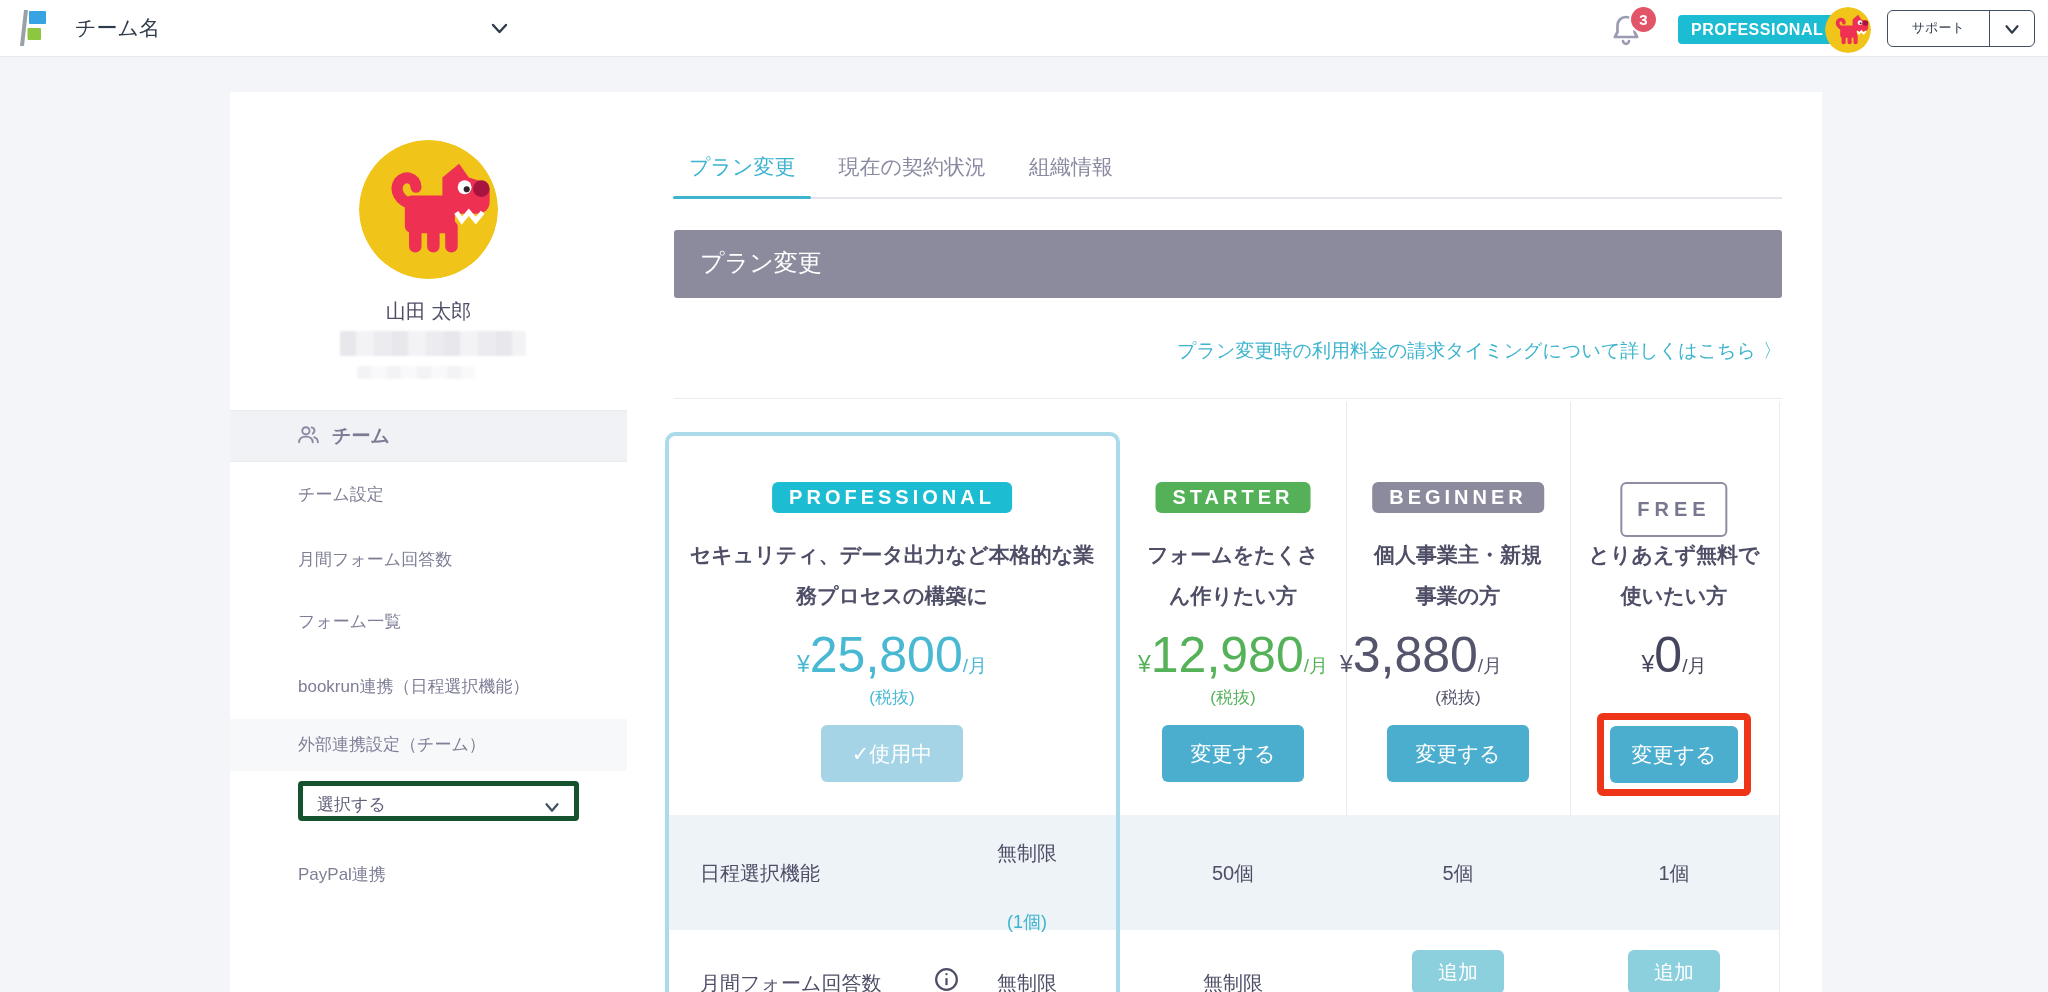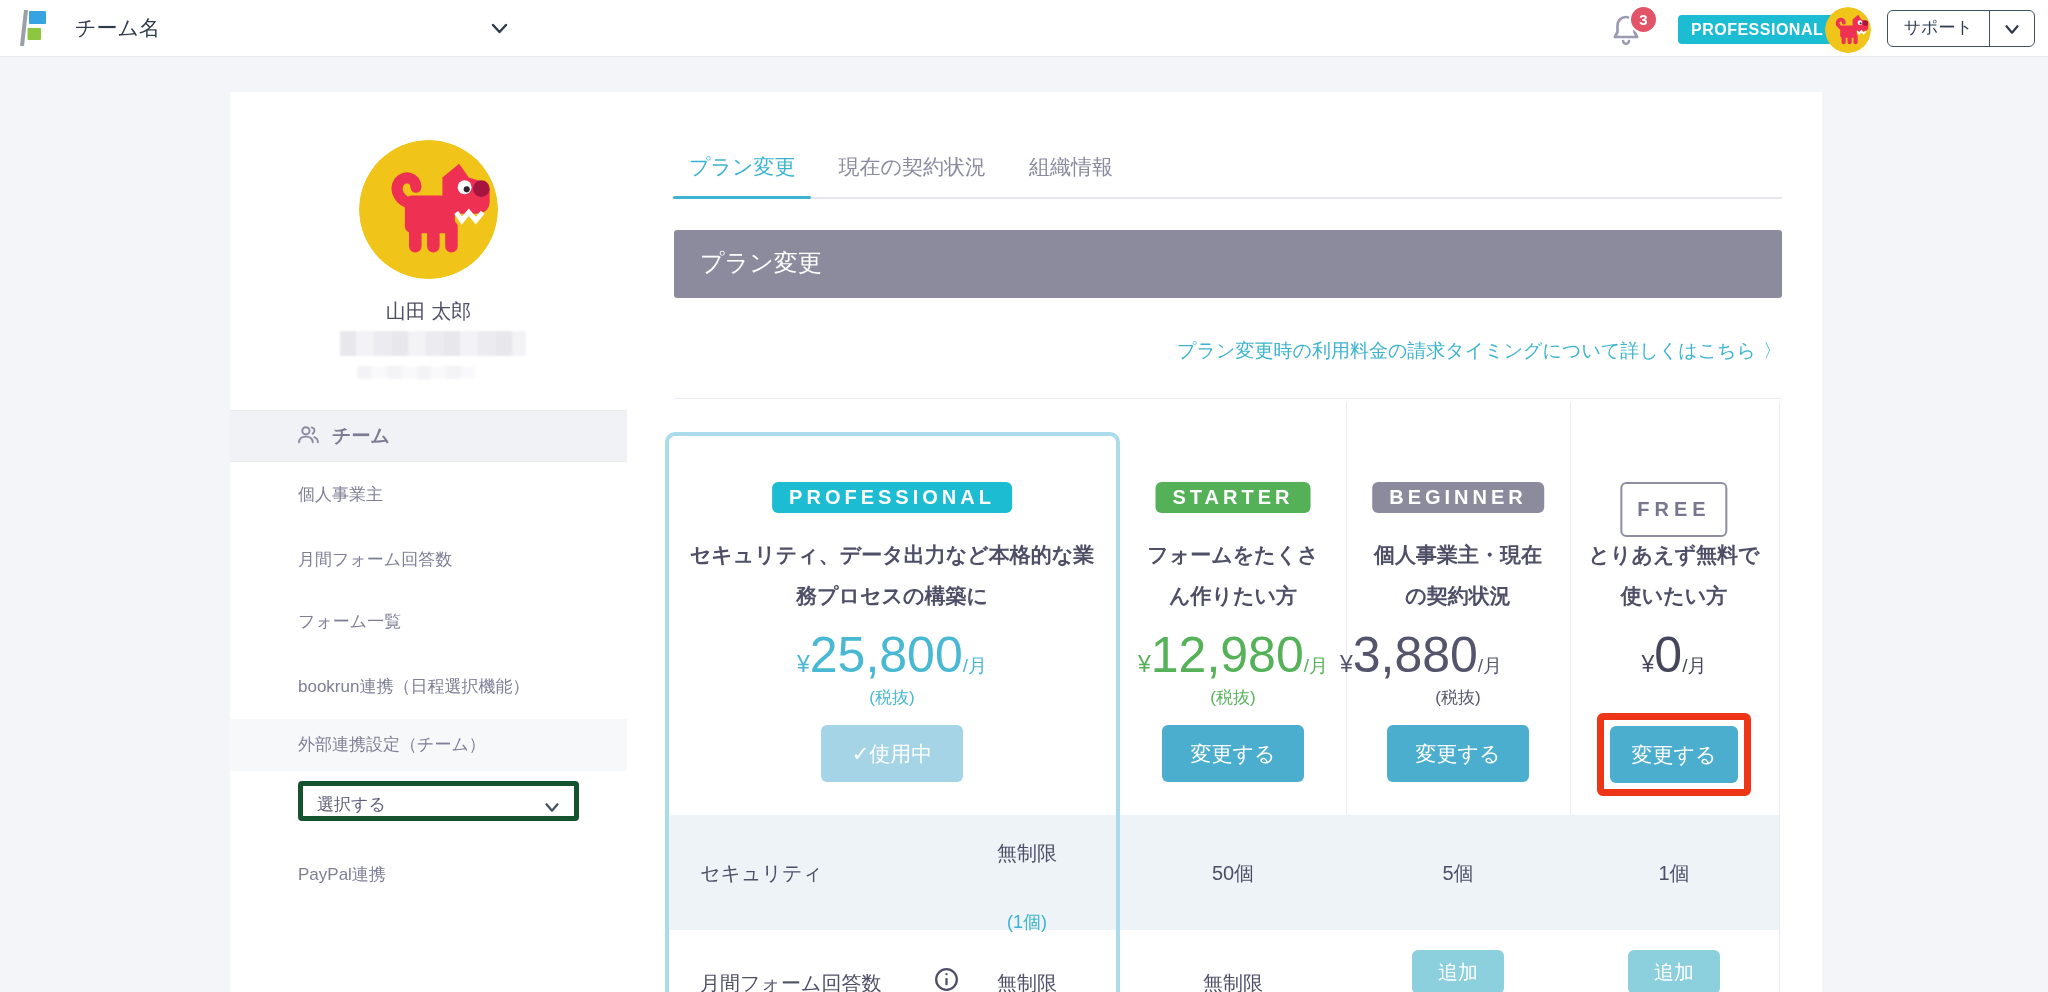--- a/index.html
+++ b/index.html
@@ -23,7 +23,7 @@
   .avatar-sm { position:absolute; left:1825px; top:7px; width:46px; height:46px; border-radius:50%; overflow:hidden; cursor:pointer; }
   .support-btn { position:absolute; left:1887px; top:10px; width:148px; height:37px; border:1.5px solid #415062; border-radius:6px; background:#fff;
     display:flex; align-items:stretch; cursor:pointer; }
-  .support-label { flex:1; text-align:center; font-size:17px; color:#2f3b4c; line-height:34px; }
+  .support-label { flex:1; text-align:center; font-size:13px; color:#2f3b4c; line-height:34px; }
   .support-divider { width:1.5px; background:#415062; }
   .support-caret { width:44px; display:flex; align-items:center; justify-content:center; }
 

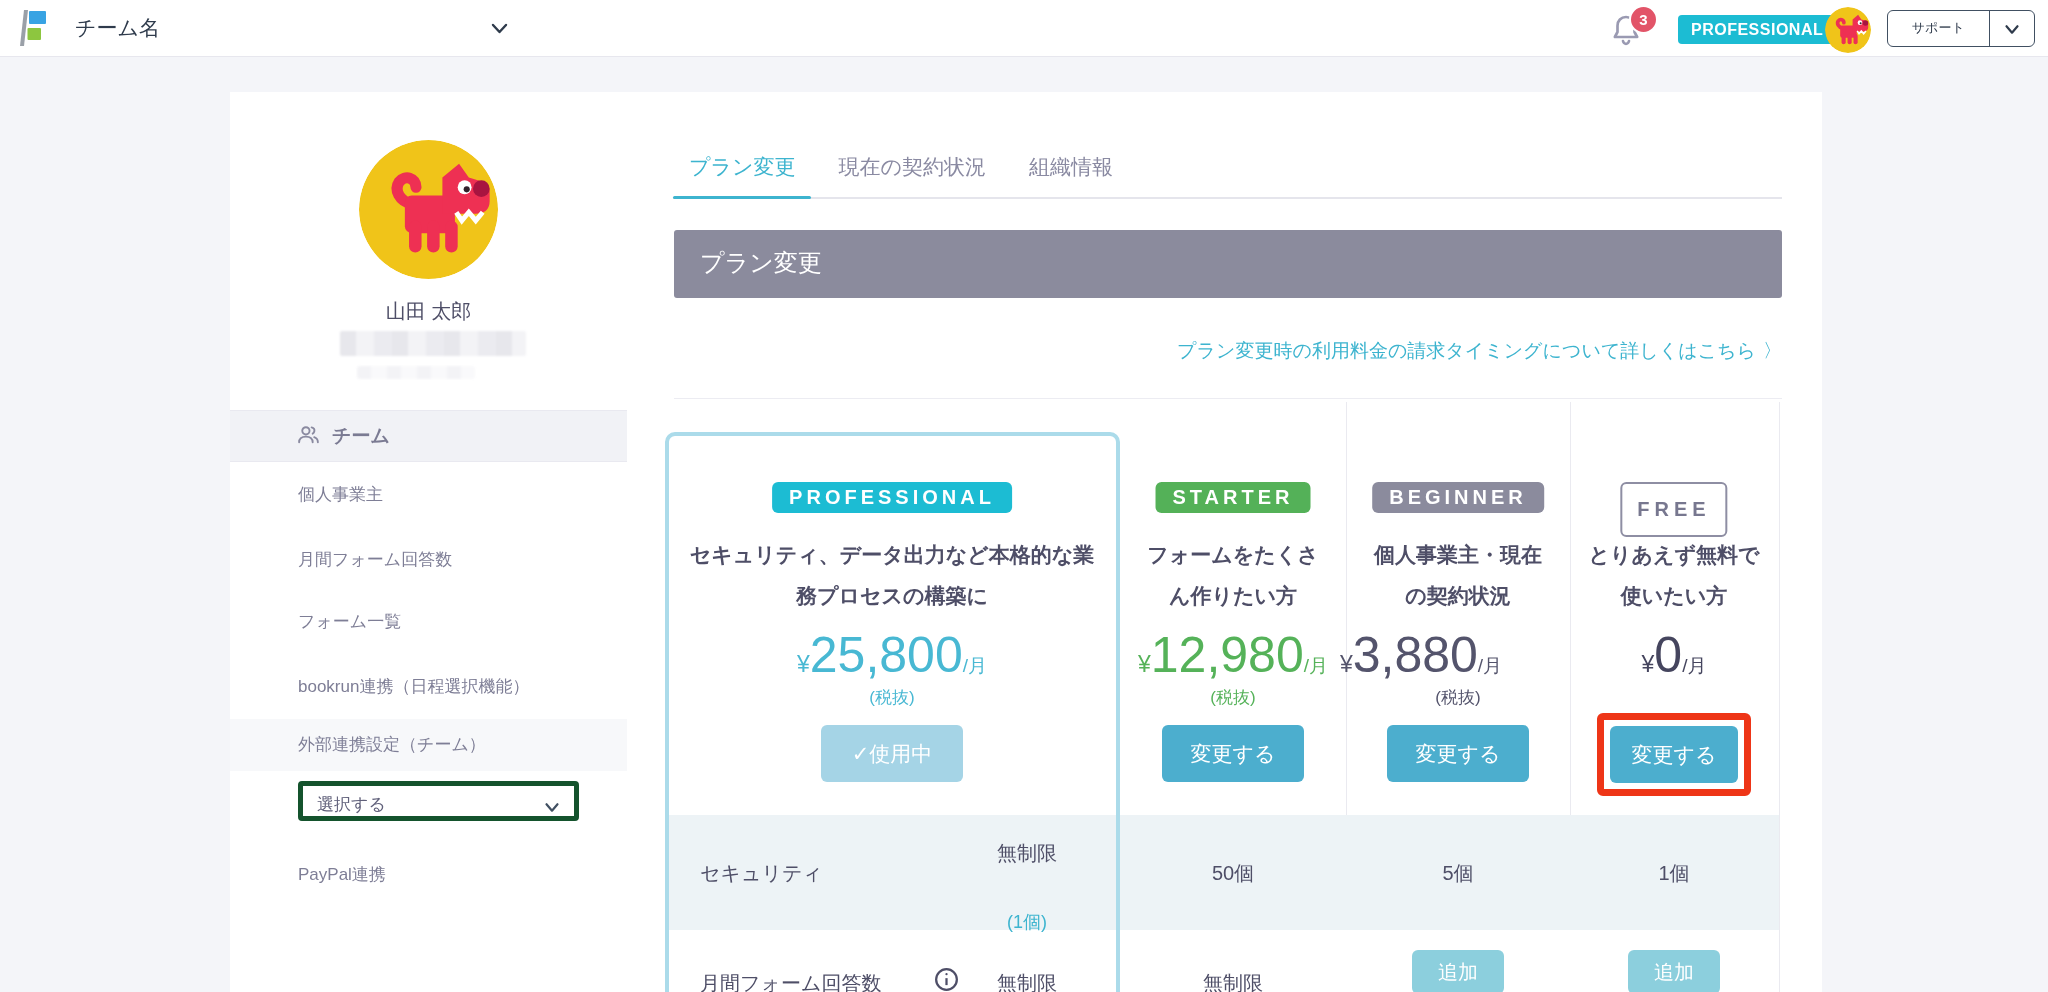--- a/index.html
+++ b/index.html
@@ -185,7 +185,7 @@
         <span class="team-section-label">チーム</span>
       </div>
 
-      <div class="side-item" style="top:377px">個人事業主</div>
+      <div class="side-item" style="top:377px">チーム設定</div>
       <div class="side-item" style="top:442px">月間フォーム回答数</div>
       <div class="side-item" style="top:504px">フォーム一覧</div>
       <div class="side-item" style="top:569px">bookrun連携（日程選択機能）</div>

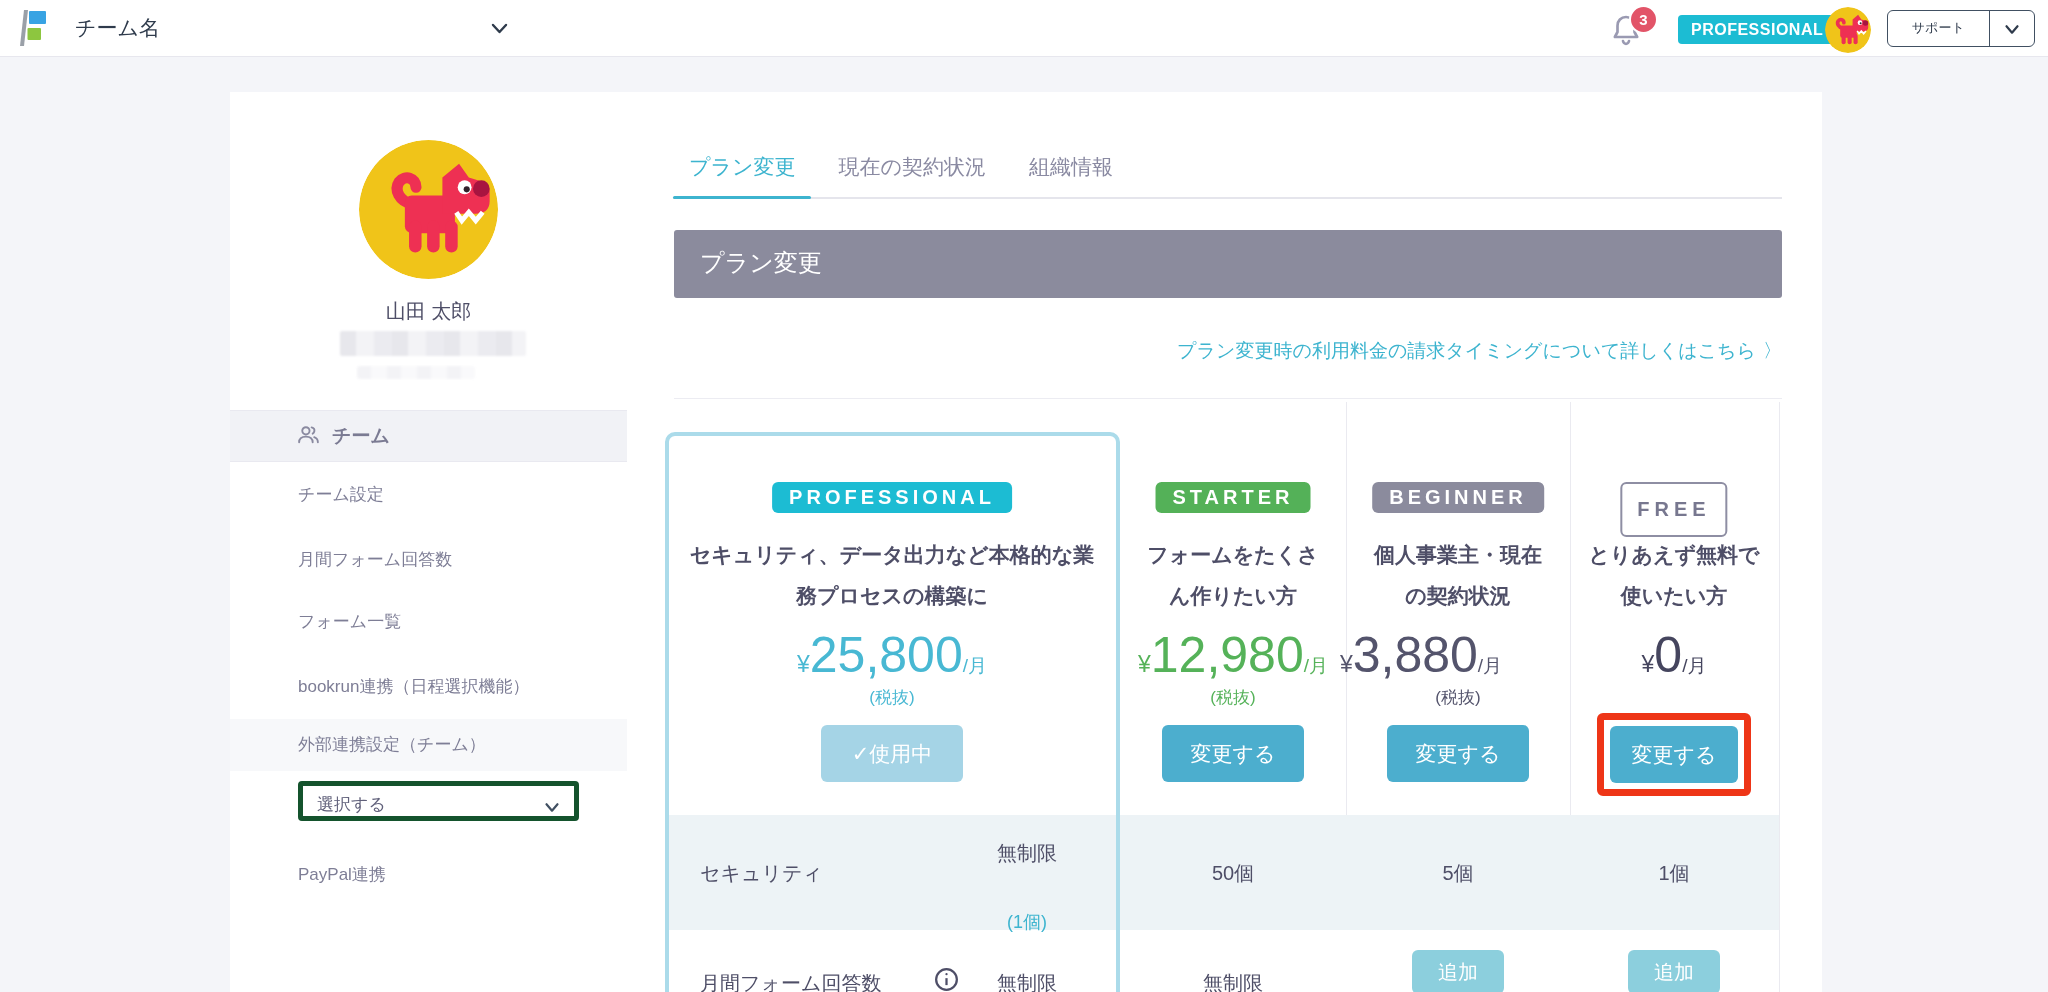--- a/index.html
+++ b/index.html
@@ -246,7 +246,7 @@
       <button class="plan-btn btn-change" style="left:606px">変更する</button>
 
       <span class="badge b-beginner" style="left:831px">BEGINNER</span>
-      <div class="plan-desc w-narrow" style="left:831px">個人事業主・現在の契約状況</div>
+      <div class="plan-desc w-narrow" style="left:831px">個人事業主・新規事業の方</div>
       <div class="plan-price c-beginner" style="left:794px">
         <span class="cur">¥</span><span>3,880</span><span class="per">/月</span>
       </div>

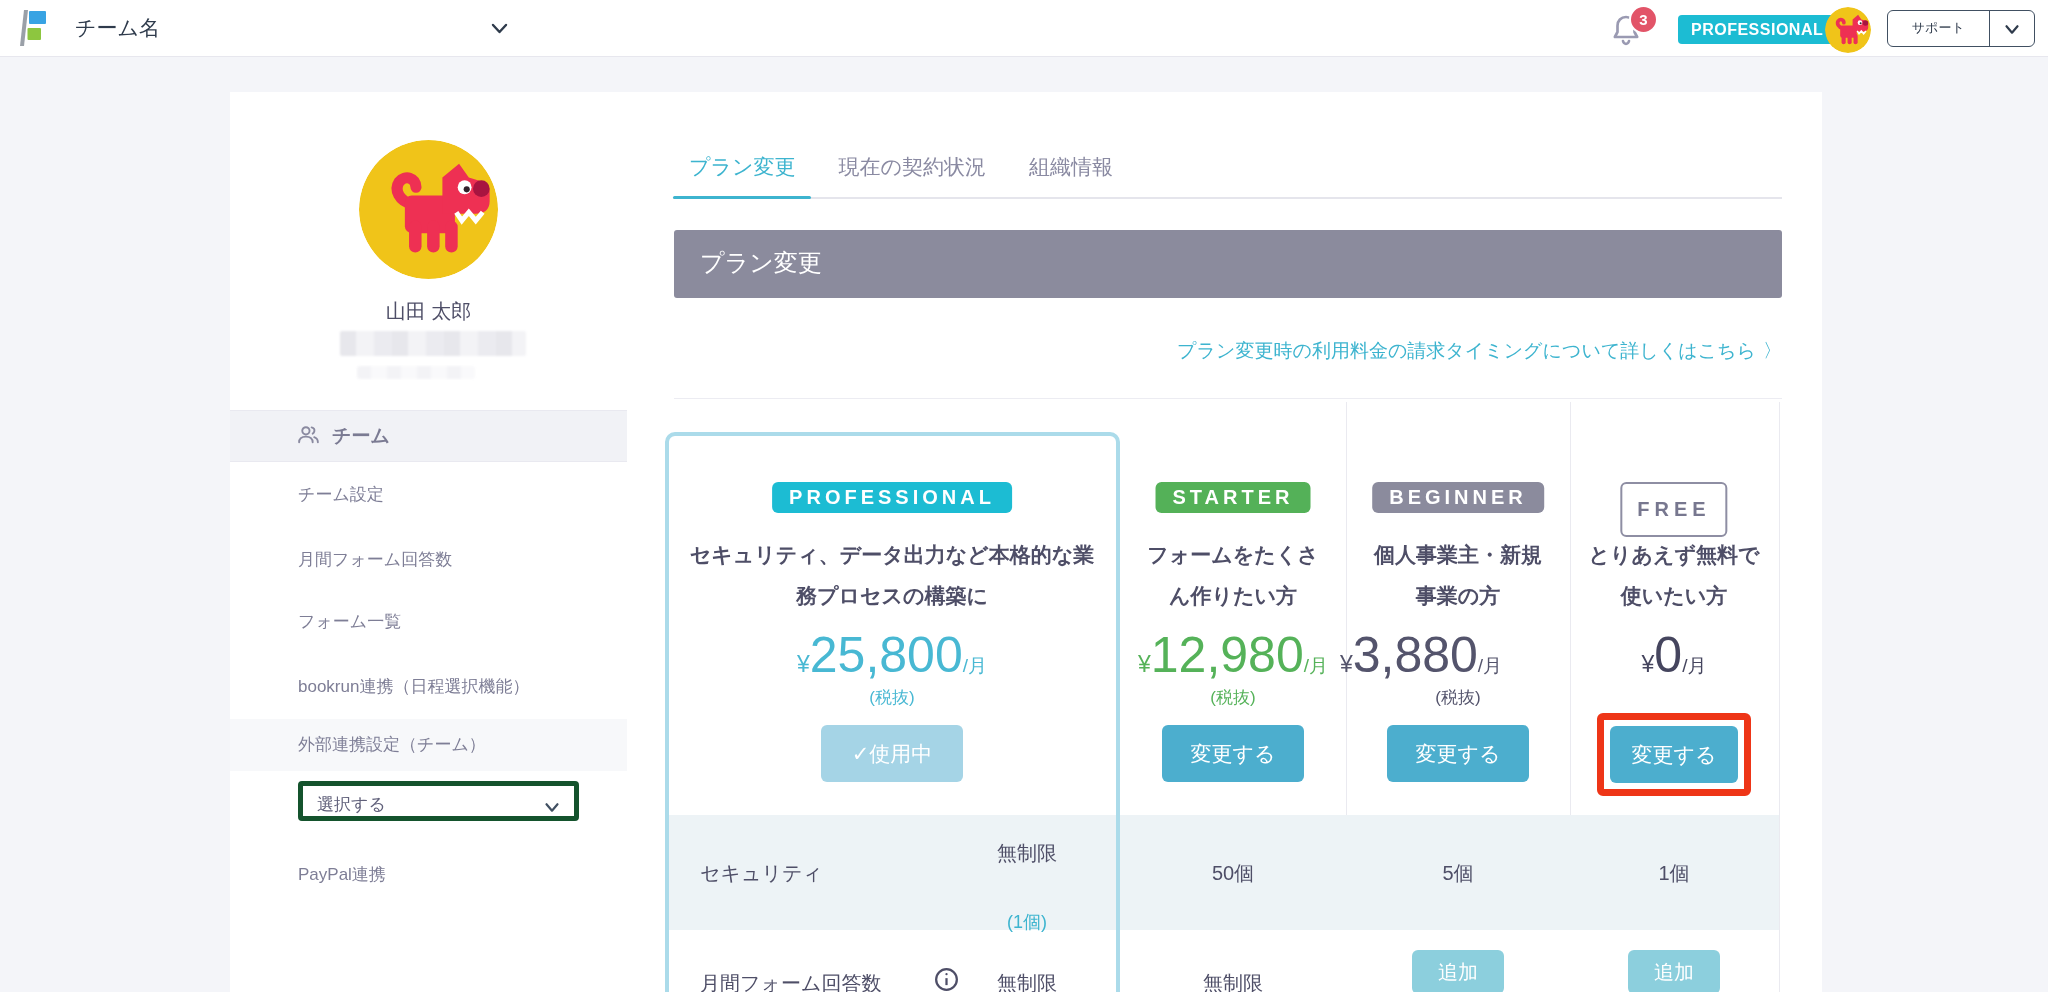--- a/index.html
+++ b/index.html
@@ -262,7 +262,7 @@
         <button class="plan-btn-in">変更する</button>
       </div>
 
-      <div class="row-label" style="top:768px">セキュリティ</div>
+      <div class="row-label" style="top:768px">日程選択機能</div>
       <div class="cell" style="left:330px; top:748px">無制限</div>
       <div class="cell-note" style="left:330px; top:818px">(1個)</div>
       <div class="cell" style="left:536px; top:768px">50個</div>

